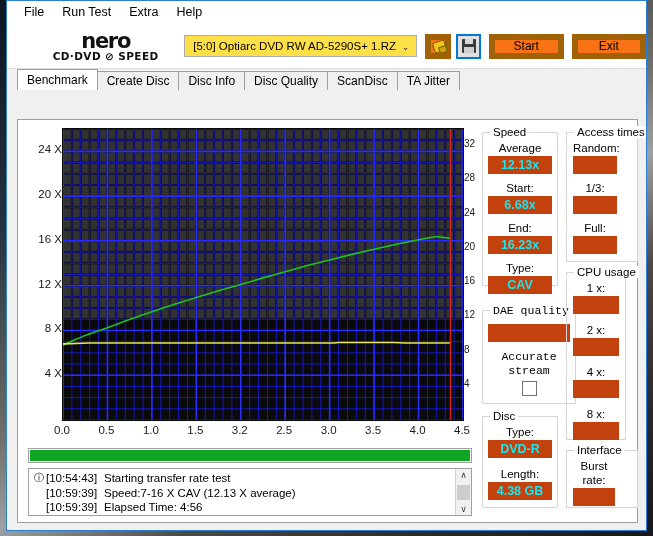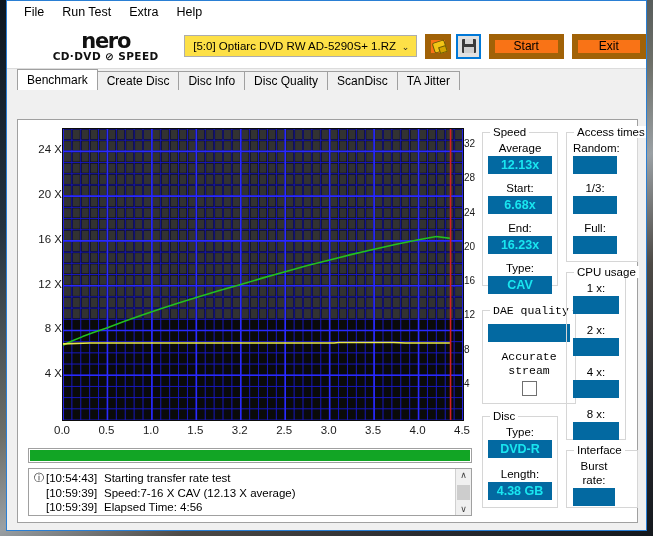--- a/index.html
+++ b/index.html
@@ -167,7 +167,7 @@
     font-size:11.5px;color:#000;text-align:center;width:100%;line-height:14px;
   }
   .fval{
-    background:#0369a1;color:#19e6f0;font-weight:bold;font-size:12.5px;
+    background:#c2410c;color:#19e6f0;font-weight:bold;font-size:12.5px;
     text-align:center;height:18px;line-height:18px;margin:1px auto 0 auto;
   }
   .fval.empty{color:#000;}

